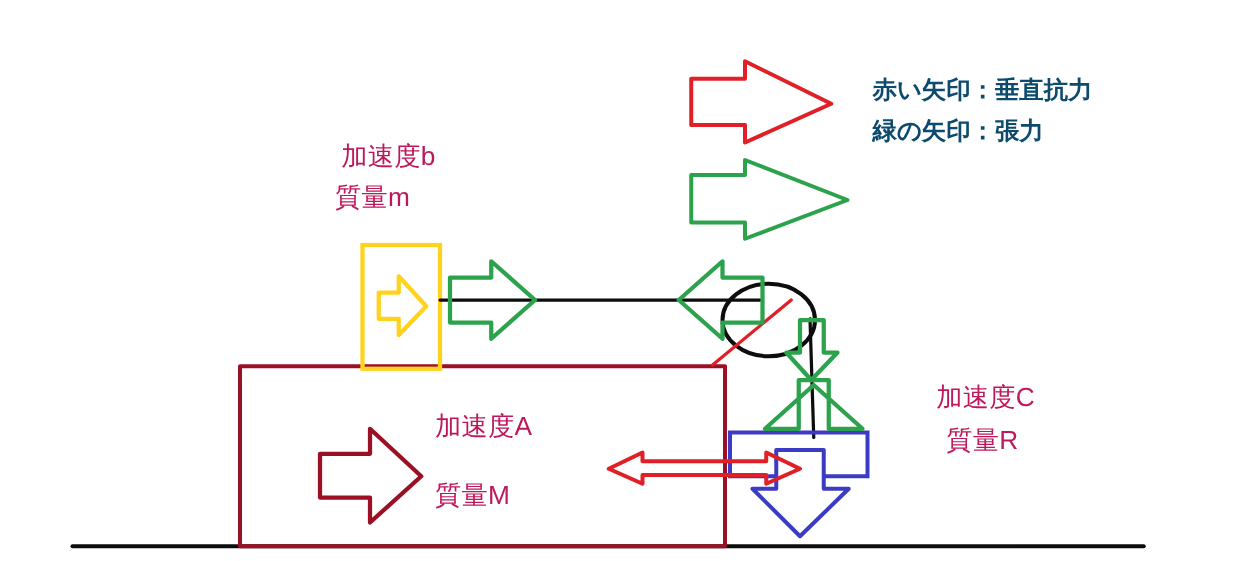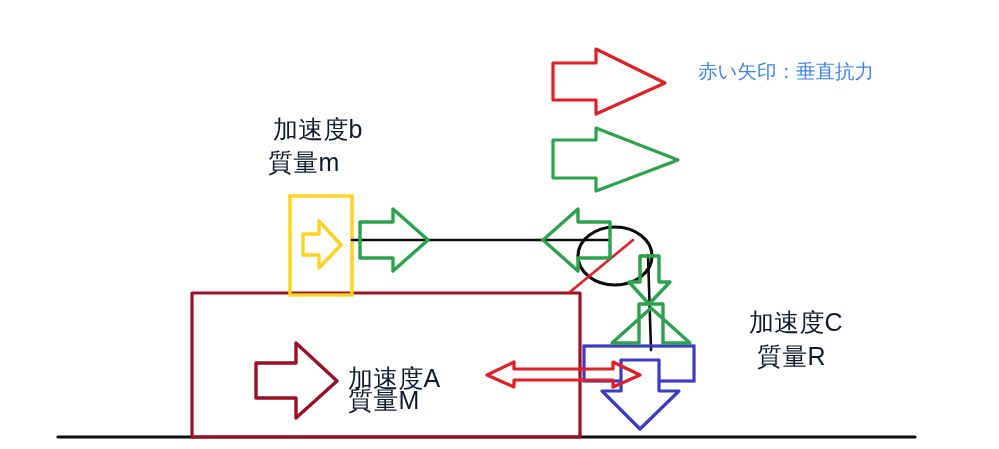--- a/index.html
+++ b/index.html
@@ -37,8 +37,9 @@
     position: absolute;
     font-family: "Liberation Sans", sans-serif;
     font-size: 19.5px;
-    color: #3b82f6;
+    color: #0c4a6e;
     white-space: nowrap;
+    font-weight: bold;
   }
 </style>
 </head>

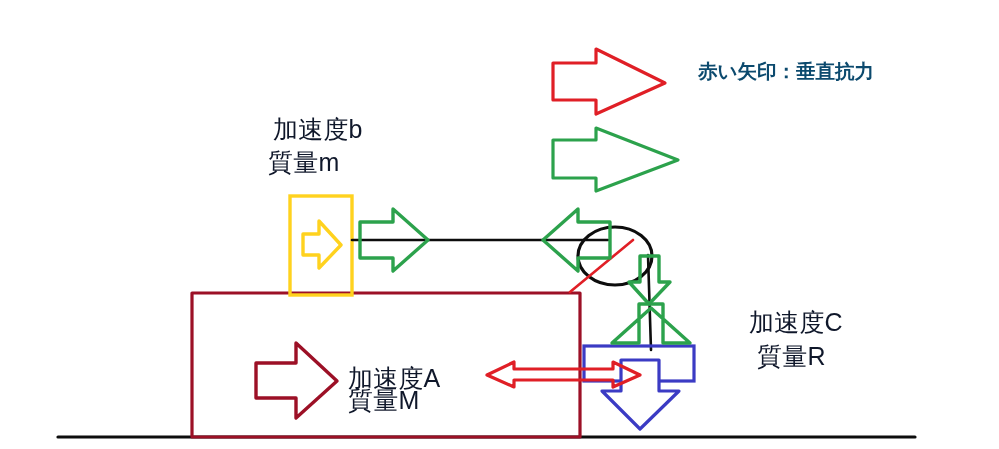--- a/index.html
+++ b/index.html
@@ -87,6 +87,7 @@
 
   <div class="legend-line" style="left:698px; top:58px;">赤い矢印：垂直抗力</div>
 
+  <div class="legend-line" style="left:698px; top:91px;">緑の矢印：張力</div>
 
   <div class="dlabel" style="left:273px; top:110px;">加速度b</div>
 

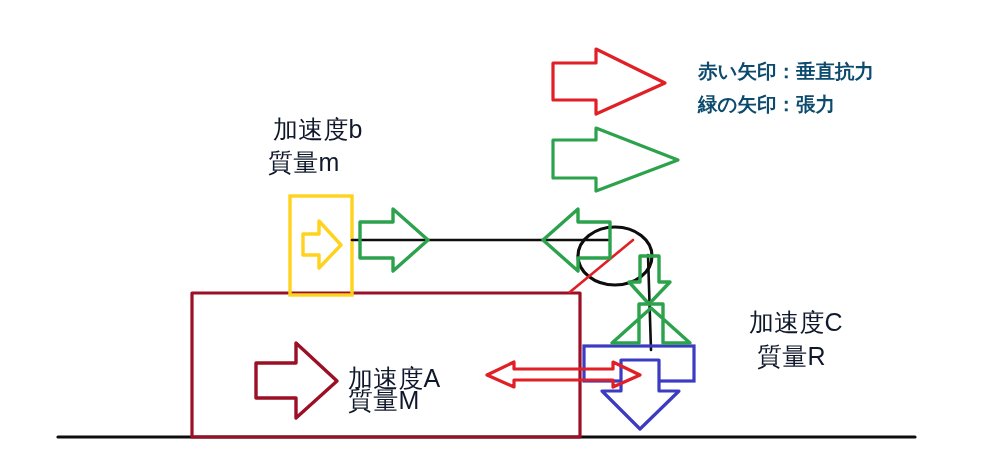--- a/index.html
+++ b/index.html
@@ -27,8 +27,8 @@
   .dlabel {
     position: absolute;
     font-family: "Liberation Sans", sans-serif;
-    font-size: 25px;
-    color: #0f172a;
+    font-size: 21px;
+    color: #be185d;
     white-space: nowrap;
     line-height: 1.55;
     letter-spacing: 0.2px;

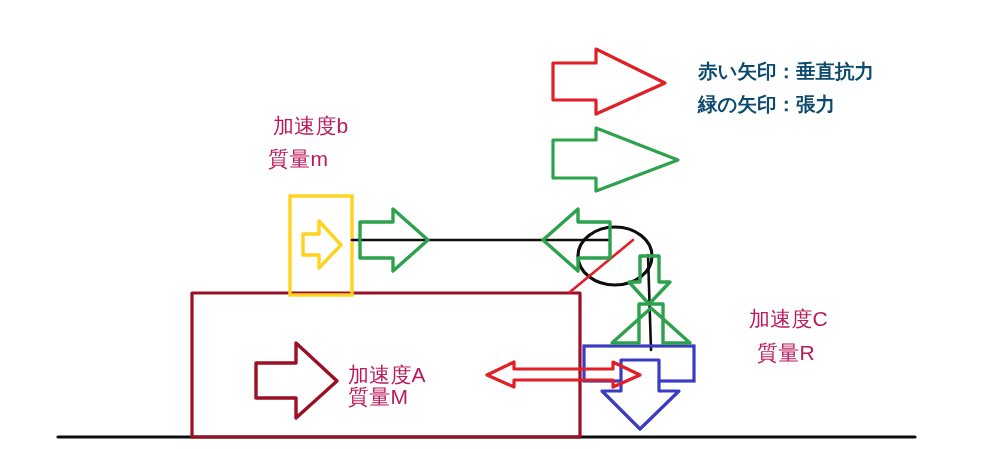--- a/index.html
+++ b/index.html
@@ -93,7 +93,7 @@
 
   <div class="dlabel" style="left:268px; top:143px;">質量m</div>
 
-  <div class="dlabel" style="left:348px; top:359px;text-align:center;">加速度A</div>
+  <div class="dlabel" style="left:348px; top:326px;text-align:center;">加速度A</div>
 
   <div class="dlabel" style="left:348px; top:381px;">質量M</div>
 

